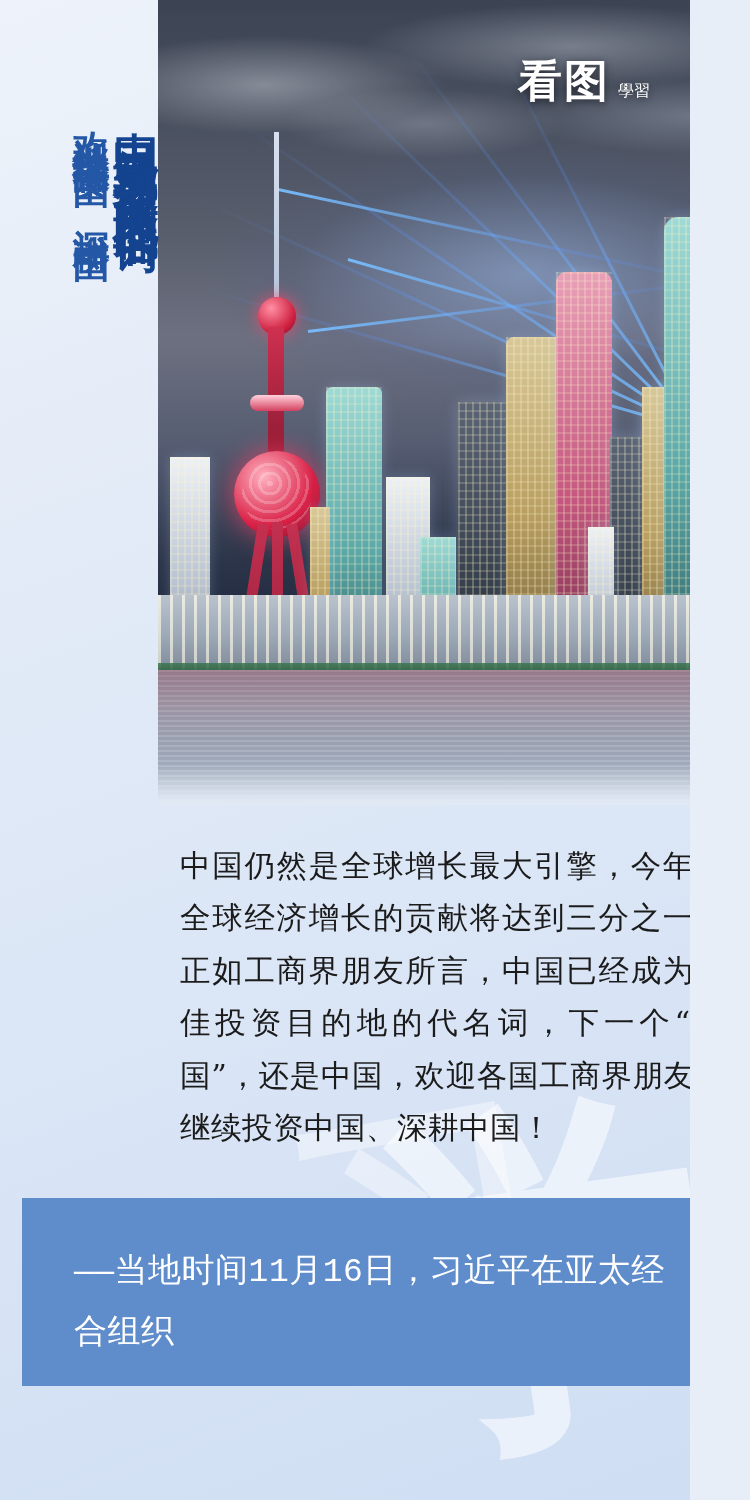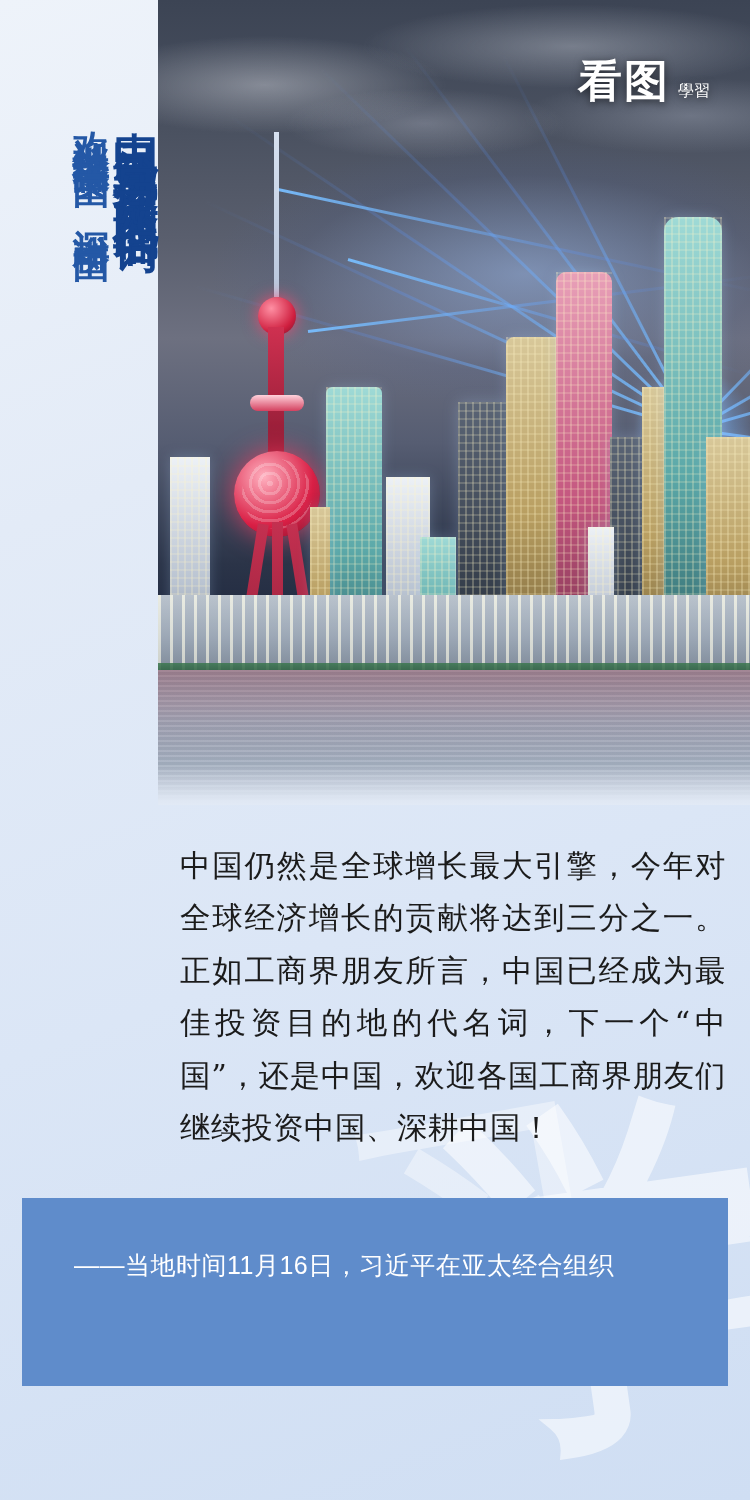--- a/index.html
+++ b/index.html
@@ -11,7 +11,7 @@
   }
   .poster {
     position: relative;
-    width: 750px; height: 1500px;
+    width: 690px; height: 1500px;
     background: linear-gradient(160deg, #eef3fa 0%, #e3ebf7 30%, #dbe6f6 60%, #cfdef3 100%);
     overflow: hidden;
     padding-left: 28px;

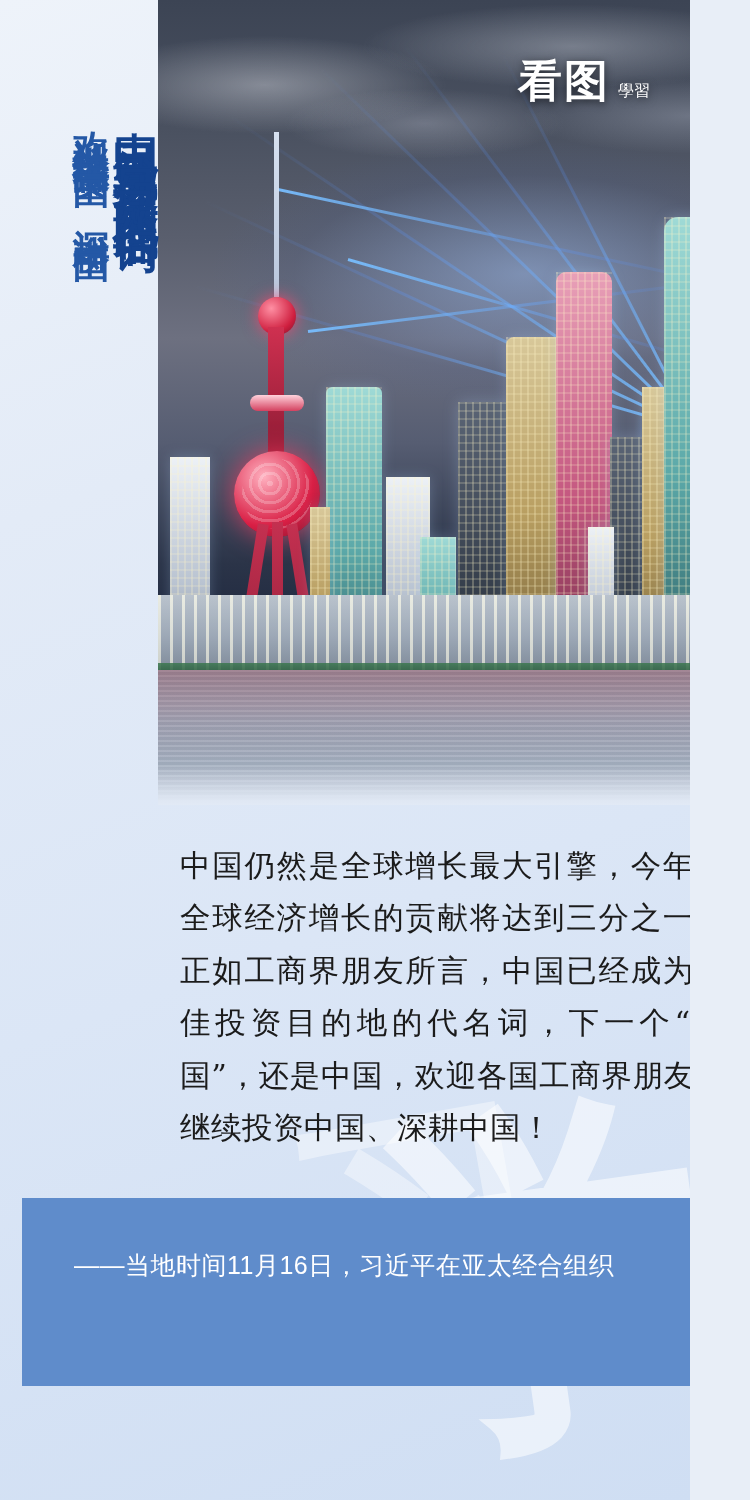--- a/index.html
+++ b/index.html
@@ -237,8 +237,8 @@
   }
   .srcline {
     color: #ffffff;
-    font-family: Liberation Sans, sans-serif;
-    font-size: 25px;
+    font-family: Liberation Mono, monospace;
+    font-size: 33px;
     line-height: 1.85;
     letter-spacing: 0.5px;
   }

